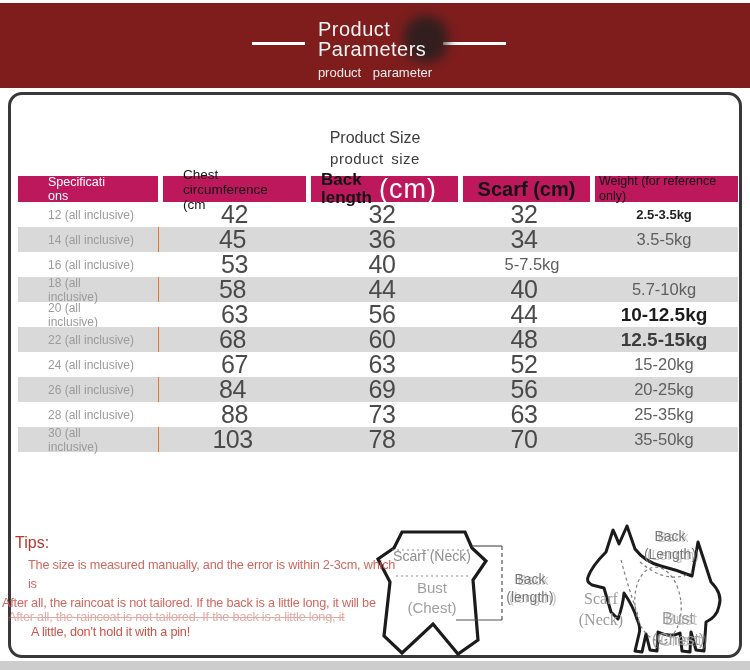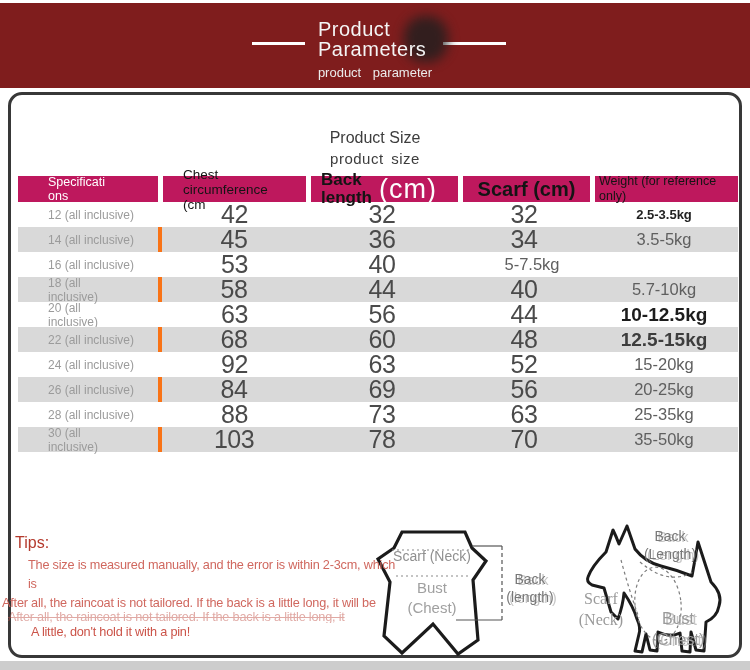--- a/index.html
+++ b/index.html
@@ -40,7 +40,7 @@
   .head .c4{font-weight:bold;color:#141414;font-size:20px;}
   .head .c5{color:#141414;font-size:12.5px;line-height:15px;white-space:pre-line;justify-content:flex-start;padding-left:4px;}
   .trow.alt .td{background:#d9d9d9;}
-  .trow.alt .c2{border-left:4px solid #f97316;}
+  .trow.alt .c2{border-left:1px solid #f97316;}
   .body .c1{font-size:12px;color:#9b9b9b;line-height:14px;white-space:pre-line;}
   .body .c2,.body .c3,.body .c4{font-size:25px;color:#4a4a4a;letter-spacing:-.5px;}
   .body .c5{font-size:16.5px;color:#5f5f5f;}

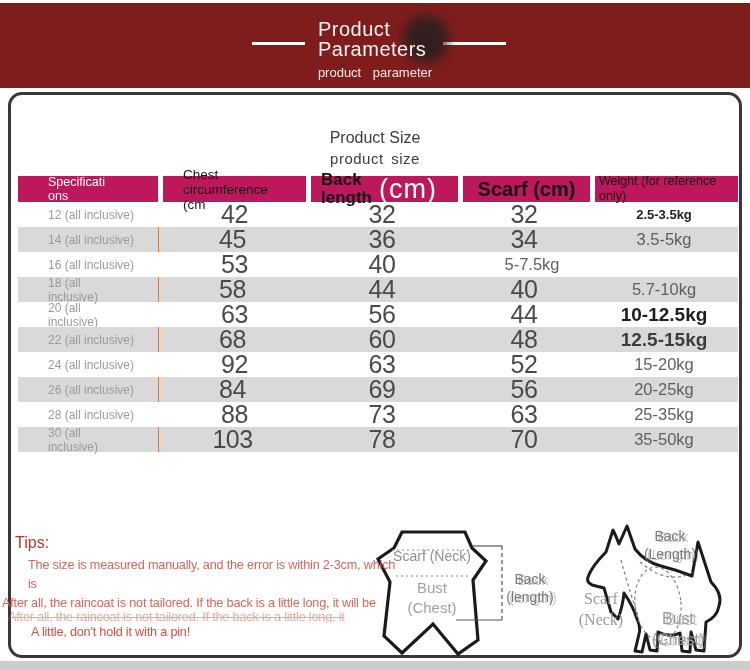--- a/index.html
+++ b/index.html
@@ -145,7 +145,7 @@
     </div>
     <div class="trow">
       <div class="td c1">24 (all inclusive)</div>
-      <div class="td c2">92</div>
+      <div class="td c2">67</div>
       <div class="td c3">63</div>
       <div class="td c4">52</div>
       <div class="td c5">15-20kg</div>

